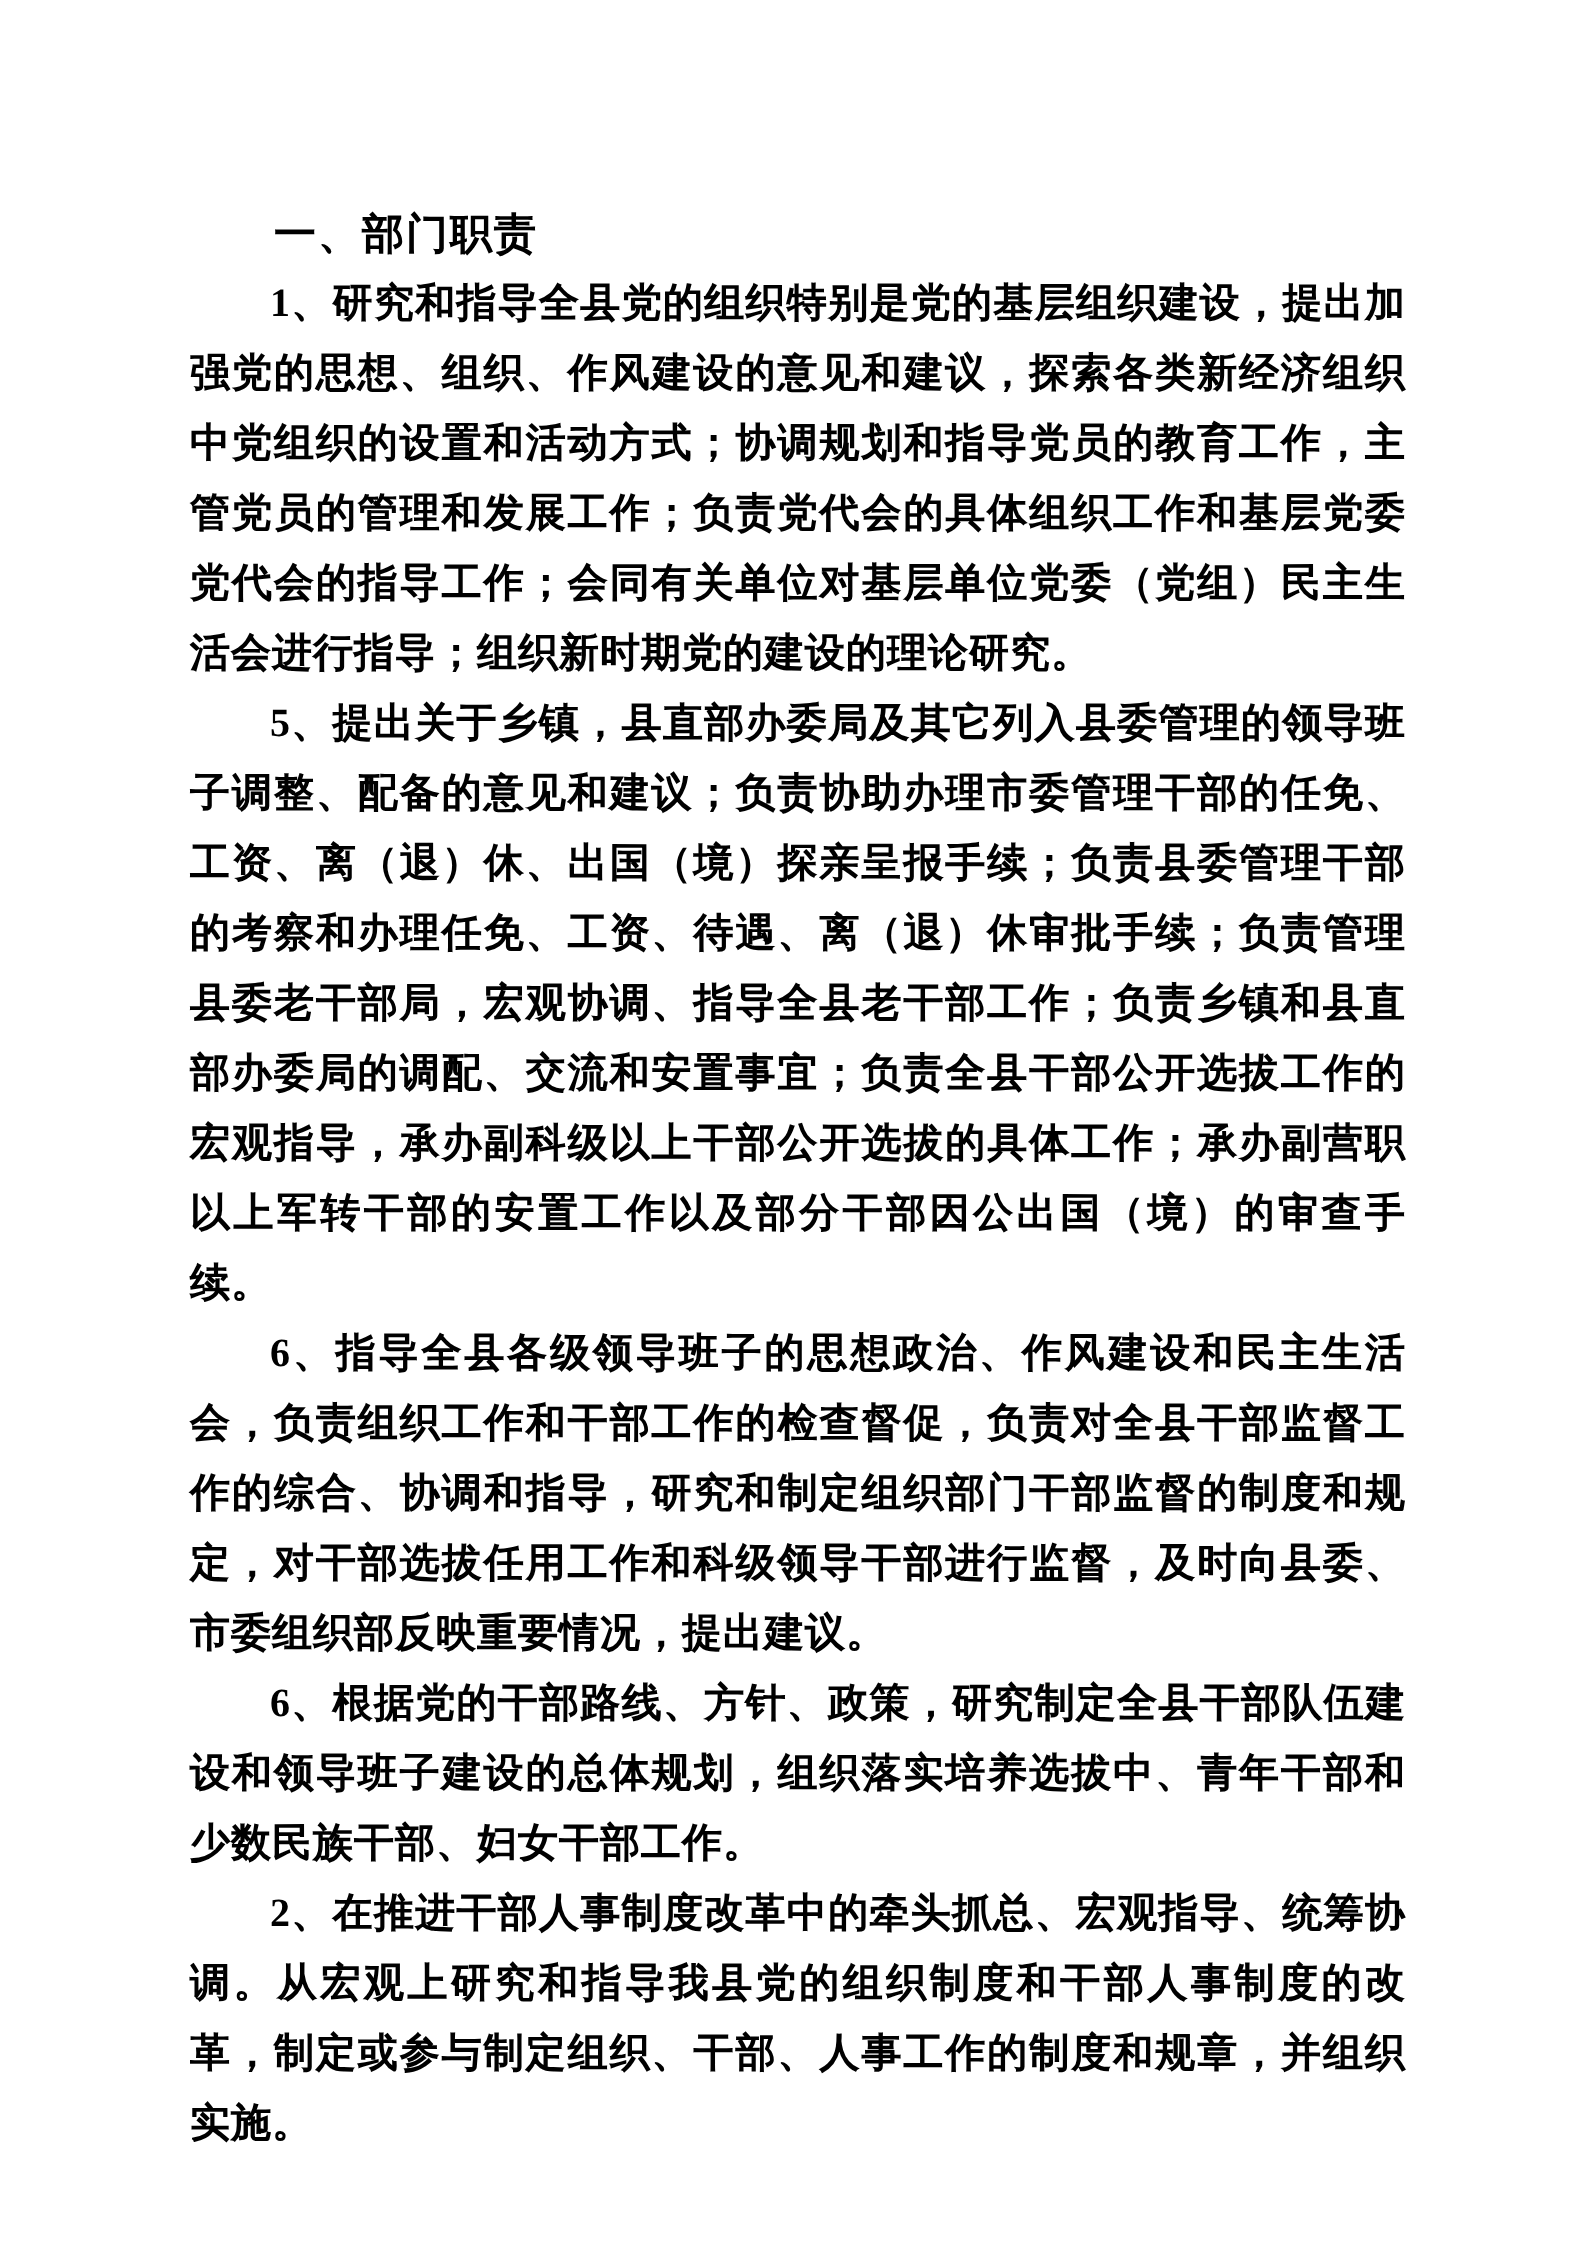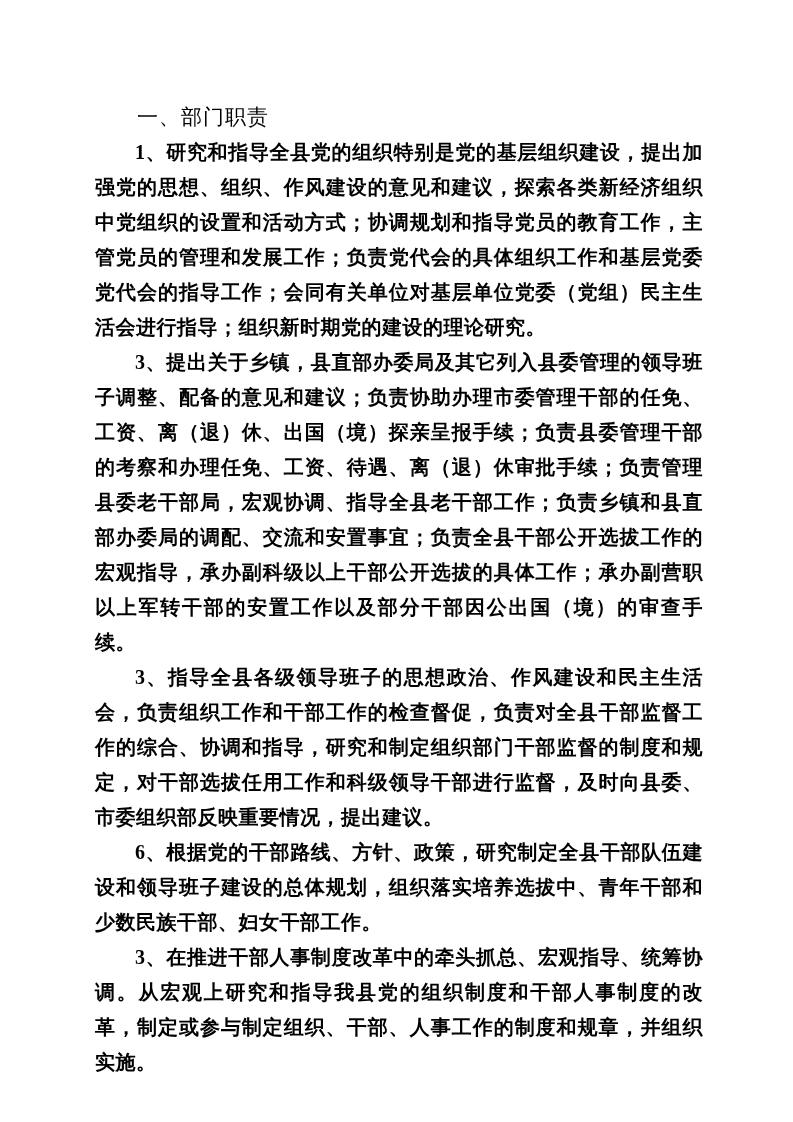--- a/index.html
+++ b/index.html
@@ -23,7 +23,7 @@
     }
     .doc-title {
       font-size: 21px;
-      font-weight: normal;
+      font-weight: bold;
       margin: 0;
       padding: 0;
       text-indent: 2em;

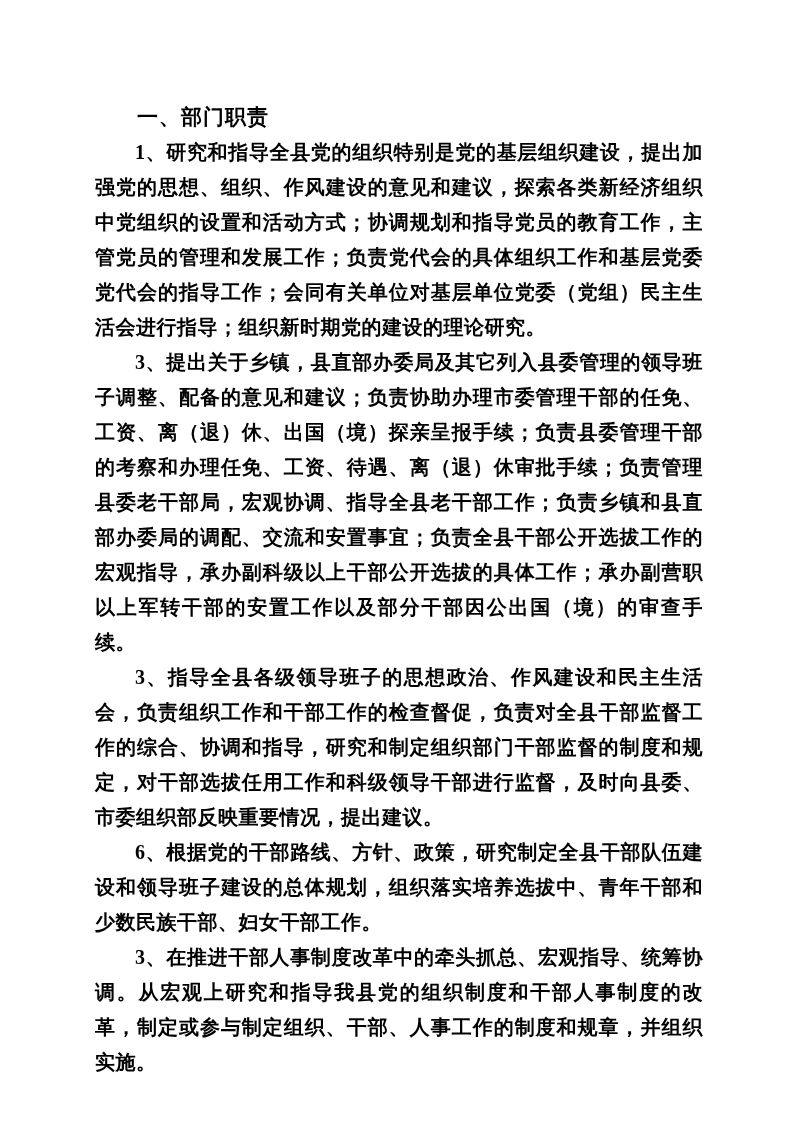--- a/index.html
+++ b/index.html
@@ -48,7 +48,7 @@
 <div class="page">
   <h1 class="doc-title">一、部门职责</h1>
   <p class="doc-para">1、研究和指导全县党的组织特别是党的基层组织建设，提出加强党的思想、组织、作风建设的意见和建议，探索各类新经济组织中党组织的设置和活动方式；协调规划和指导党员的教育工作，主管党员的管理和发展工作；负责党代会的具体组织工作和基层党委党代会的指导工作；会同有关单位对基层单位党委（党组）民主生活会进行指导；组织新时期党的建设的理论研究。</p>
-  <p class="doc-para">3、提出关于乡镇，县直部办委局及其它列入县委管理的领导班子调整、配备的意见和建议；负责协助办理市委管理干部的任免、工资、离（退）休、出国（境）探亲呈报手续；负责县委管理干部的考察和办理任免、工资、待遇、离（退）休审批手续；负责管理县委老干部局，宏观协调、指导全县老干部工作；负责乡镇和县直部办委局的调配、交流和安置事宜；负责全县干部公开选拔工作的宏观指导，承办副科级以上干部公开选拔的具体工作；承办副营职以上军转干部的安置工作以及部分干部因公出国（境）的审查手续。</p>
+  <p class="doc-para">5、提出关于乡镇，县直部办委局及其它列入县委管理的领导班子调整、配备的意见和建议；负责协助办理市委管理干部的任免、工资、离（退）休、出国（境）探亲呈报手续；负责县委管理干部的考察和办理任免、工资、待遇、离（退）休审批手续；负责管理县委老干部局，宏观协调、指导全县老干部工作；负责乡镇和县直部办委局的调配、交流和安置事宜；负责全县干部公开选拔工作的宏观指导，承办副科级以上干部公开选拔的具体工作；承办副营职以上军转干部的安置工作以及部分干部因公出国（境）的审查手续。</p>
   <p class="doc-para">3、指导全县各级领导班子的思想政治、作风建设和民主生活会，负责组织工作和干部工作的检查督促，负责对全县干部监督工作的综合、协调和指导，研究和制定组织部门干部监督的制度和规定，对干部选拔任用工作和科级领导干部进行监督，及时向县委、市委组织部反映重要情况，提出建议。</p>
   <p class="doc-para">6、根据党的干部路线、方针、政策，研究制定全县干部队伍建设和领导班子建设的总体规划，组织落实培养选拔中、青年干部和少数民族干部、妇女干部工作。</p>
   <p class="doc-para">3、在推进干部人事制度改革中的牵头抓总、宏观指导、统筹协调。从宏观上研究和指导我县党的组织制度和干部人事制度的改革，制定或参与制定组织、干部、人事工作的制度和规章，并组织实施。</p>

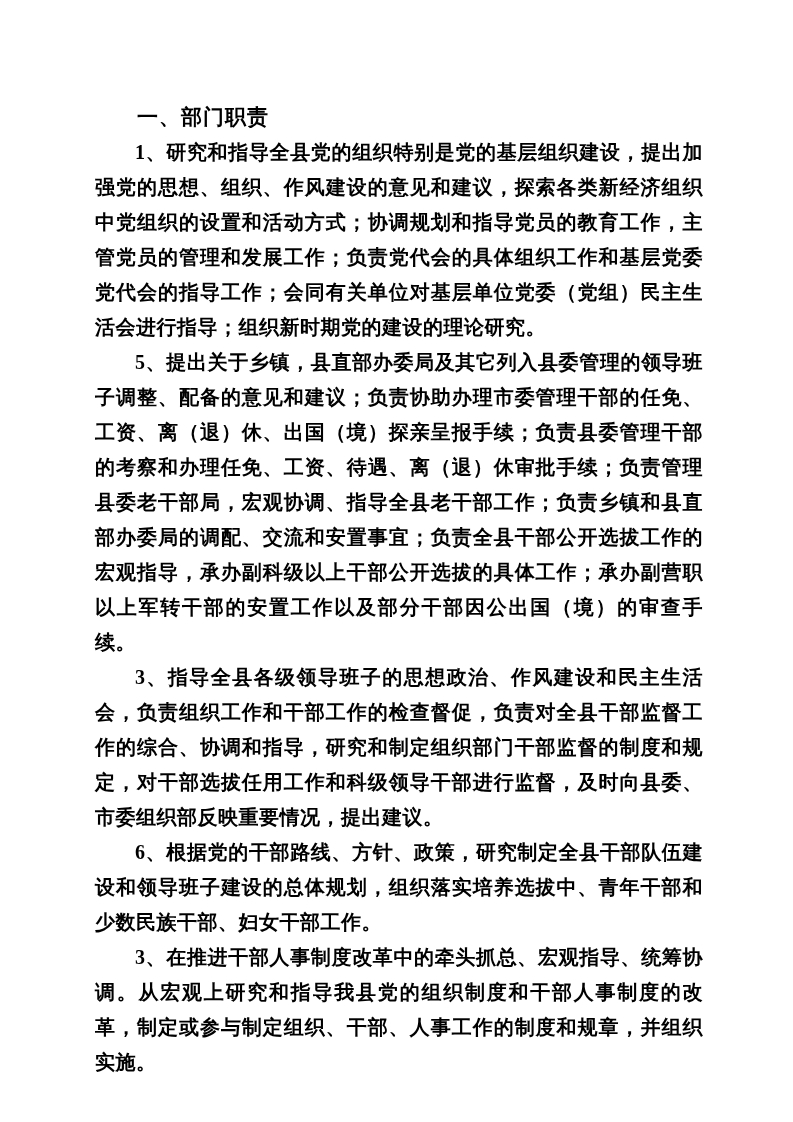--- a/index.html
+++ b/index.html
@@ -49,7 +49,7 @@
   <h1 class="doc-title">一、部门职责</h1>
   <p class="doc-para">1、研究和指导全县党的组织特别是党的基层组织建设，提出加强党的思想、组织、作风建设的意见和建议，探索各类新经济组织中党组织的设置和活动方式；协调规划和指导党员的教育工作，主管党员的管理和发展工作；负责党代会的具体组织工作和基层党委党代会的指导工作；会同有关单位对基层单位党委（党组）民主生活会进行指导；组织新时期党的建设的理论研究。</p>
   <p class="doc-para">5、提出关于乡镇，县直部办委局及其它列入县委管理的领导班子调整、配备的意见和建议；负责协助办理市委管理干部的任免、工资、离（退）休、出国（境）探亲呈报手续；负责县委管理干部的考察和办理任免、工资、待遇、离（退）休审批手续；负责管理县委老干部局，宏观协调、指导全县老干部工作；负责乡镇和县直部办委局的调配、交流和安置事宜；负责全县干部公开选拔工作的宏观指导，承办副科级以上干部公开选拔的具体工作；承办副营职以上军转干部的安置工作以及部分干部因公出国（境）的审查手续。</p>
-  <p class="doc-para">3、指导全县各级领导班子的思想政治、作风建设和民主生活会，负责组织工作和干部工作的检查督促，负责对全县干部监督工作的综合、协调和指导，研究和制定组织部门干部监督的制度和规定，对干部选拔任用工作和科级领导干部进行监督，及时向县委、市委组织部反映重要情况，提出建议。</p>
+  <p class="doc-para">6、指导全县各级领导班子的思想政治、作风建设和民主生活会，负责组织工作和干部工作的检查督促，负责对全县干部监督工作的综合、协调和指导，研究和制定组织部门干部监督的制度和规定，对干部选拔任用工作和科级领导干部进行监督，及时向县委、市委组织部反映重要情况，提出建议。</p>
   <p class="doc-para">6、根据党的干部路线、方针、政策，研究制定全县干部队伍建设和领导班子建设的总体规划，组织落实培养选拔中、青年干部和少数民族干部、妇女干部工作。</p>
   <p class="doc-para">3、在推进干部人事制度改革中的牵头抓总、宏观指导、统筹协调。从宏观上研究和指导我县党的组织制度和干部人事制度的改革，制定或参与制定组织、干部、人事工作的制度和规章，并组织实施。</p>
 </div>

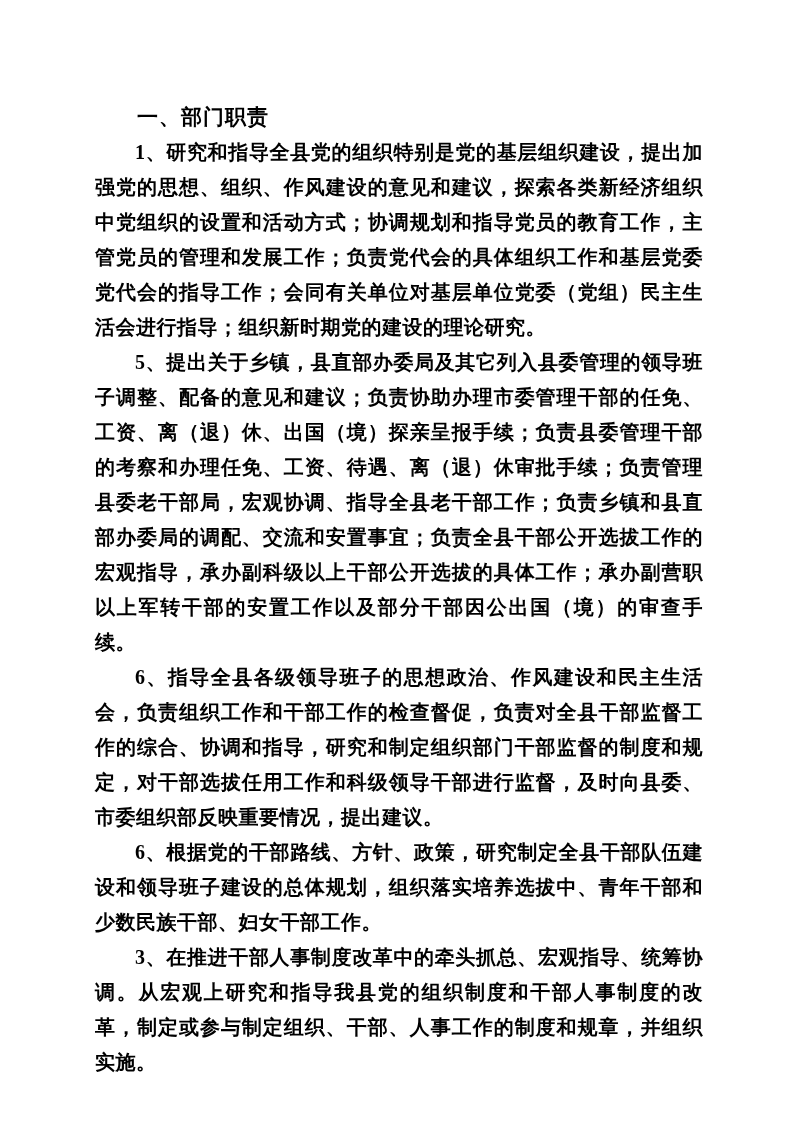--- a/index.html
+++ b/index.html
@@ -51,7 +51,7 @@
   <p class="doc-para">5、提出关于乡镇，县直部办委局及其它列入县委管理的领导班子调整、配备的意见和建议；负责协助办理市委管理干部的任免、工资、离（退）休、出国（境）探亲呈报手续；负责县委管理干部的考察和办理任免、工资、待遇、离（退）休审批手续；负责管理县委老干部局，宏观协调、指导全县老干部工作；负责乡镇和县直部办委局的调配、交流和安置事宜；负责全县干部公开选拔工作的宏观指导，承办副科级以上干部公开选拔的具体工作；承办副营职以上军转干部的安置工作以及部分干部因公出国（境）的审查手续。</p>
   <p class="doc-para">6、指导全县各级领导班子的思想政治、作风建设和民主生活会，负责组织工作和干部工作的检查督促，负责对全县干部监督工作的综合、协调和指导，研究和制定组织部门干部监督的制度和规定，对干部选拔任用工作和科级领导干部进行监督，及时向县委、市委组织部反映重要情况，提出建议。</p>
   <p class="doc-para">6、根据党的干部路线、方针、政策，研究制定全县干部队伍建设和领导班子建设的总体规划，组织落实培养选拔中、青年干部和少数民族干部、妇女干部工作。</p>
-  <p class="doc-para">3、在推进干部人事制度改革中的牵头抓总、宏观指导、统筹协调。从宏观上研究和指导我县党的组织制度和干部人事制度的改革，制定或参与制定组织、干部、人事工作的制度和规章，并组织实施。</p>
+  <p class="doc-para">2、在推进干部人事制度改革中的牵头抓总、宏观指导、统筹协调。从宏观上研究和指导我县党的组织制度和干部人事制度的改革，制定或参与制定组织、干部、人事工作的制度和规章，并组织实施。</p>
 </div>
 
 </body></html>

